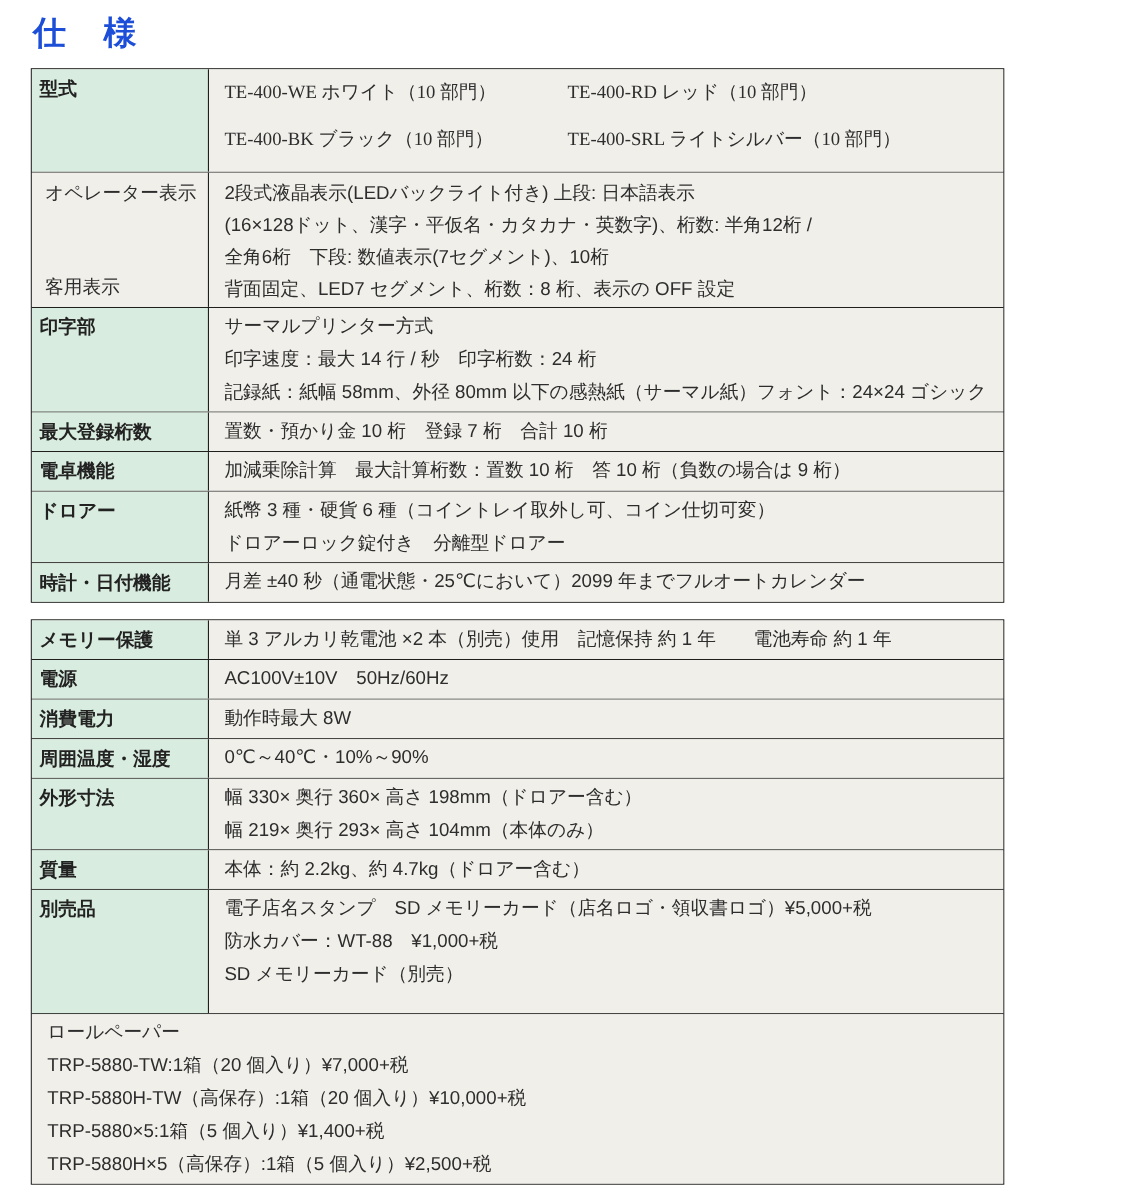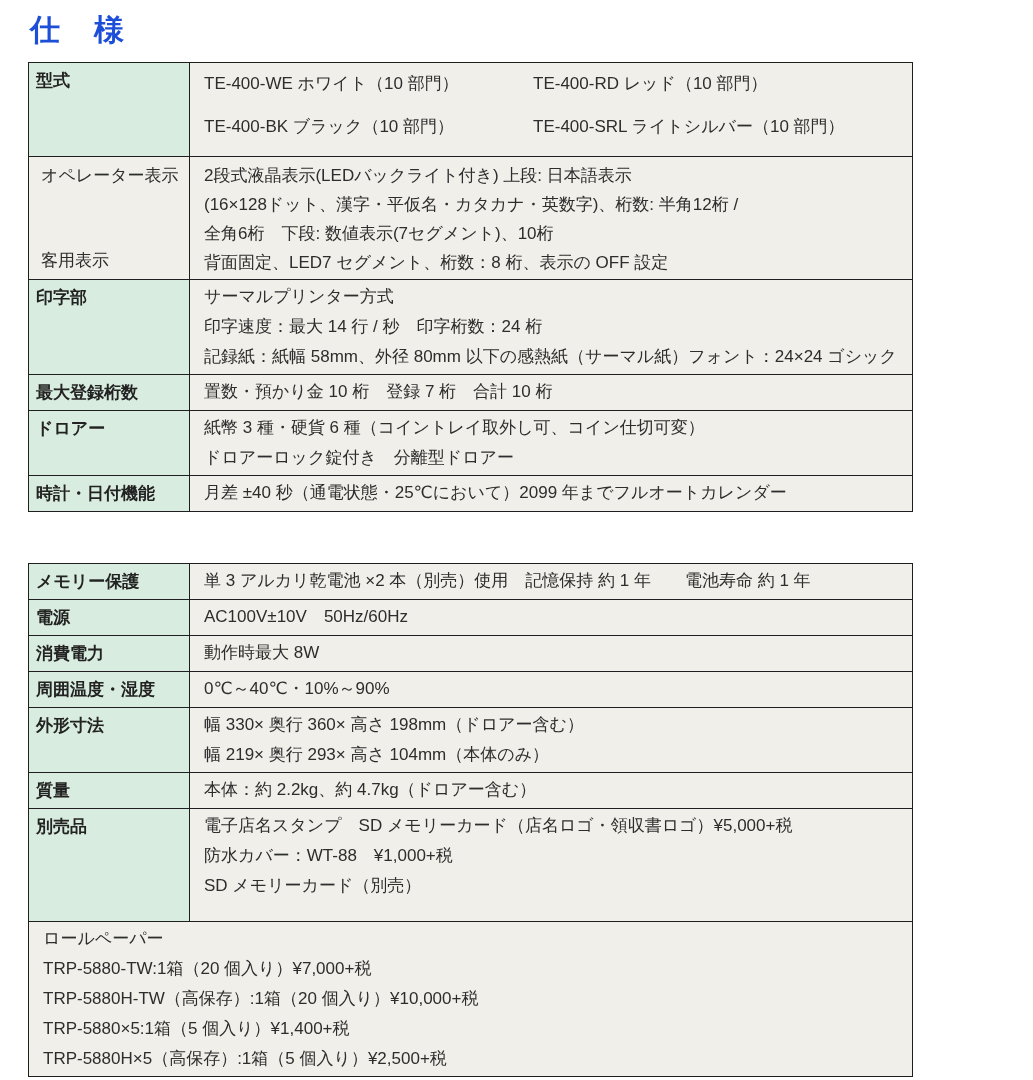--- a/index.html
+++ b/index.html
@@ -41,7 +41,7 @@
   }
   .model-grid {
     display:grid; grid-template-columns:312px 1fr;
-    column-gap:17px; line-height:31px; padding-top:5px;
+    column-gap:0; line-height:31px; padding-top:5px;font-family:Liberation Serif, serif;
   }
 </style>
 </head>

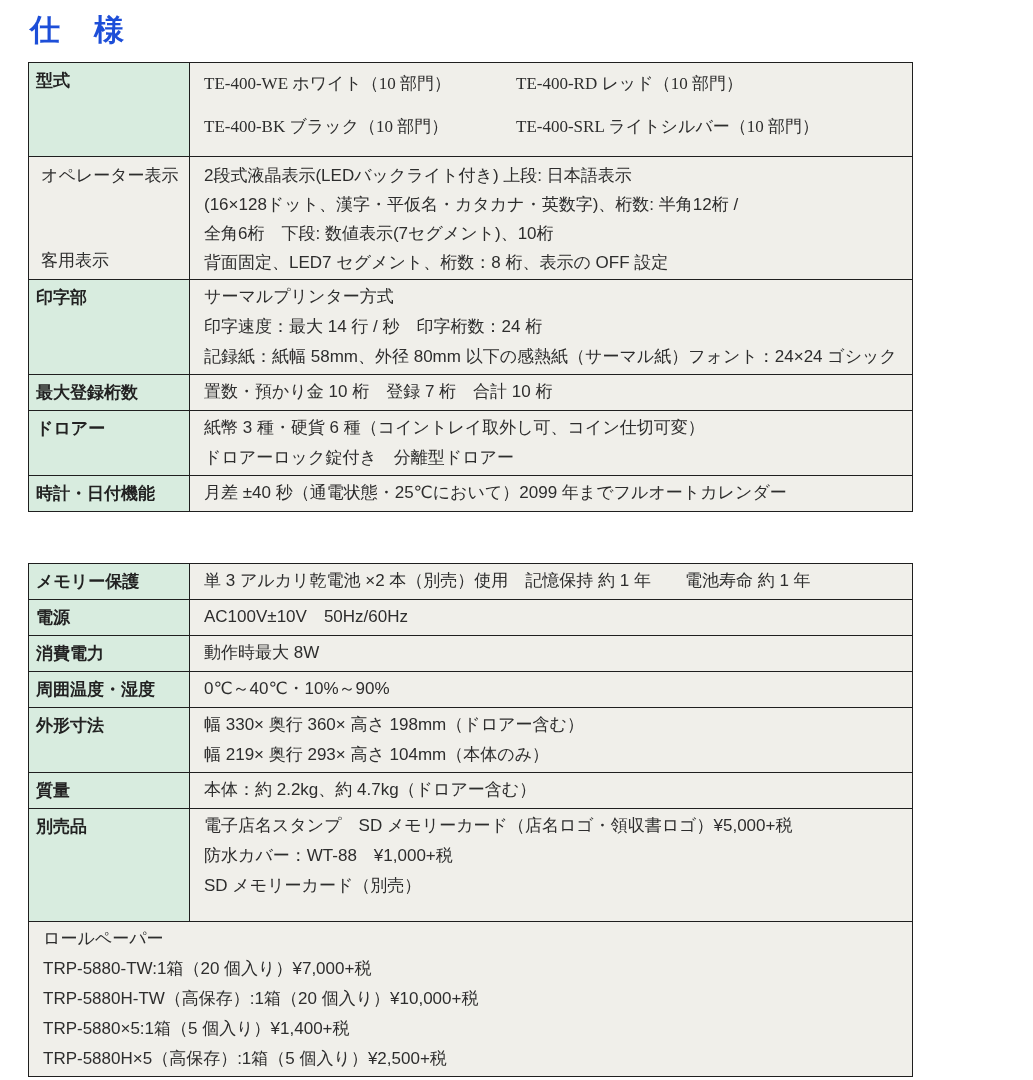--- a/index.html
+++ b/index.html
@@ -93,6 +93,12 @@
       </div>
     </div>
 
+    <div class="row" style="min-height:31px">
+      <div class="label">電卓機能</div>
+      <div class="content">
+        <div class="line">加減乗除計算　最大計算桁数：置数 10 桁　答 10 桁（負数の場合は 9 桁）</div>
+      </div>
+    </div>
 
     <div class="row" style="min-height:62px">
       <div class="label">ドロアー</div>

